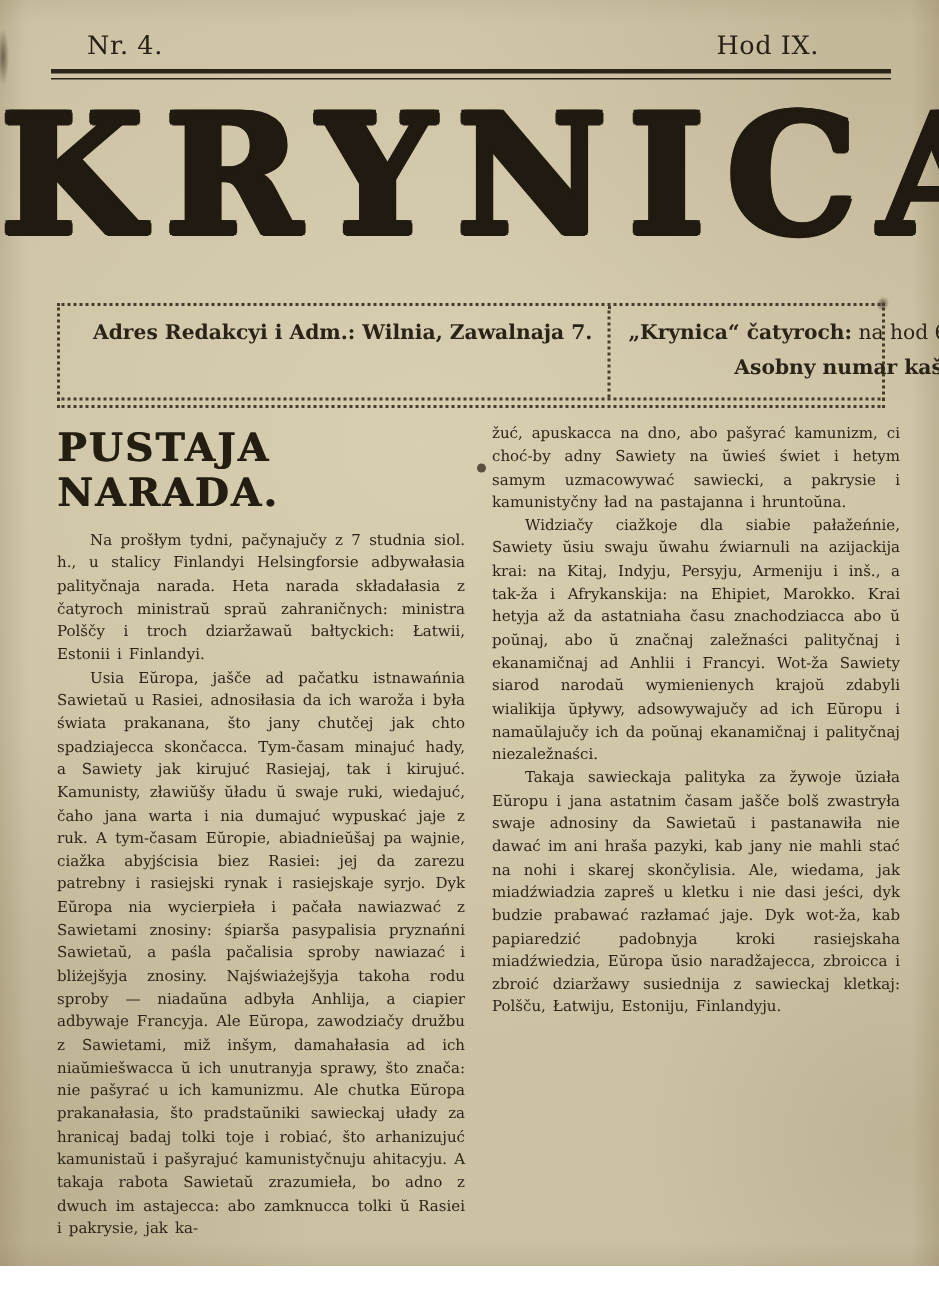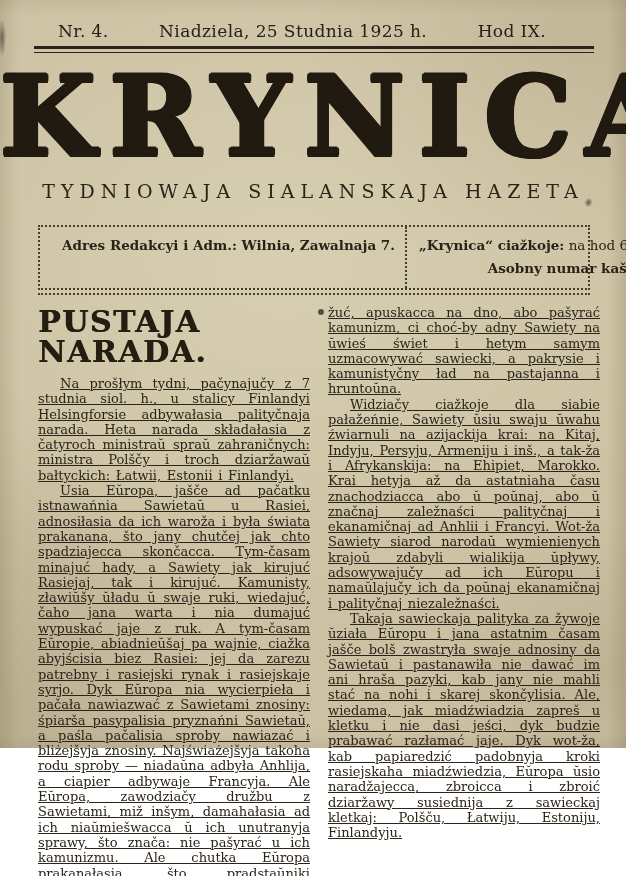--- a/index.html
+++ b/index.html
@@ -9,7 +9,7 @@
     color:#2b2418;
   }
   .page{
-    position:relative;width:626px;height:748px;box-sizing:border-box;
+    position:relative;width:626px;height:844px;box-sizing:border-box;
     background-color:#ccc1a3;
     background-image:
       radial-gradient(ellipse 120% 80% at 45% 35%, rgba(238,230,202,0.35), rgba(238,230,202,0) 60%),

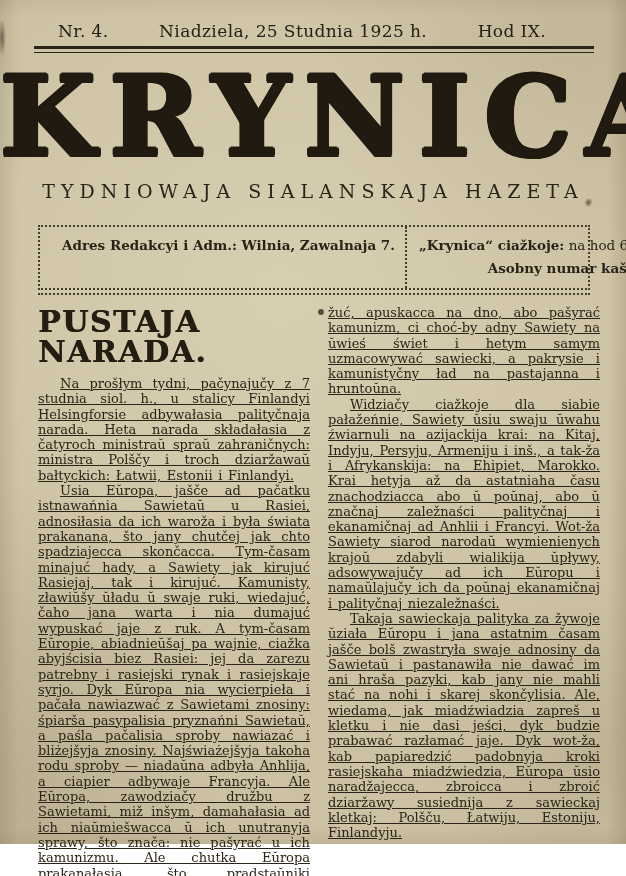--- a/index.html
+++ b/index.html
@@ -84,7 +84,6 @@
 
   <div class="top-row">
     <span>Nr. 4.</span>
-    <span>Niadziela, 25 Studnia 1925 h.</span>
     <span>Hod IX.</span>
   </div>
 

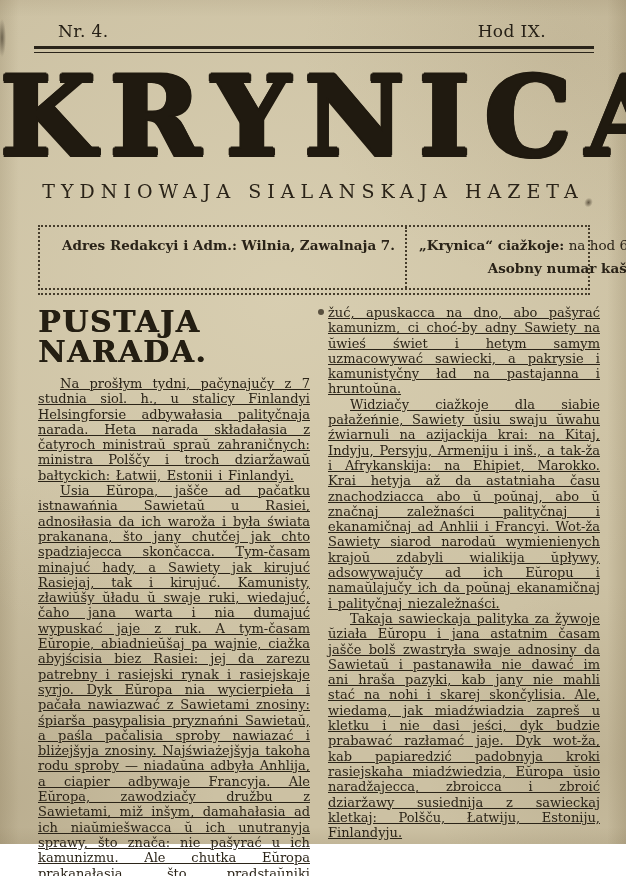--- a/index.html
+++ b/index.html
@@ -90,7 +90,6 @@
   <div class="rule-double"></div>
 
   <div class="masthead">KRYNICA</div>
-  <div class="subtitle">TYDNIOWAJA SIALANSKAJA HAZETA</div>
 
   <div class="info-box">
     <div class="info-left">

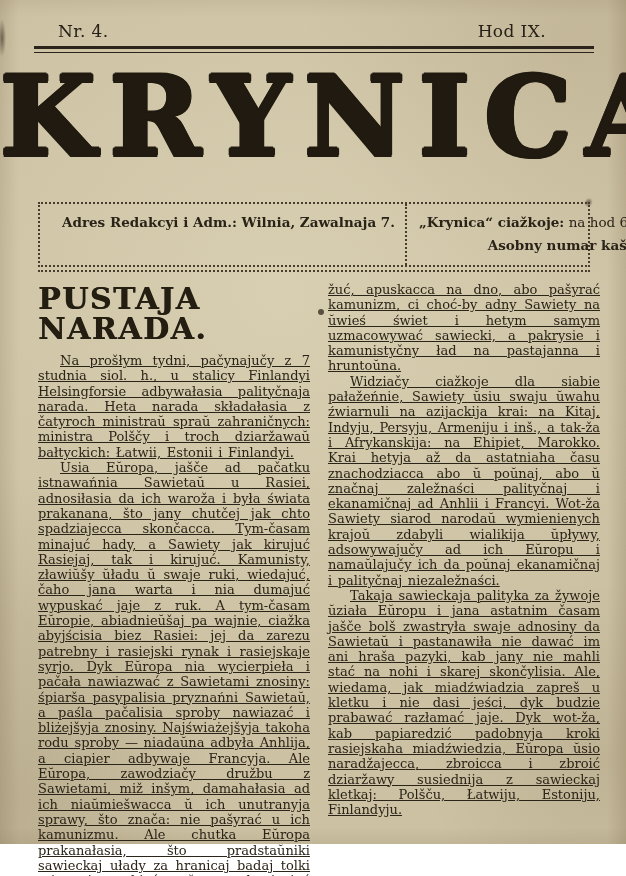--- a/index.html
+++ b/index.html
@@ -97,7 +97,7 @@
     </div>
     <div class="info-divider"></div>
     <div class="info-right">
-      <div class="info-line"><span class="bold">„Krynica“ ciažkoje:</span> <span>na hod 6 zł.; na miesiac 50 hr.</span></div>
+      <div class="info-line"><span class="bold">„Krynica“ čatyroch:</span> <span>na hod 6 zł.; na miesiac 50 hr.</span></div>
       <div class="info-line bold center">Asobny numar kaštuje 15 hr.</div>
     </div>
   </div>

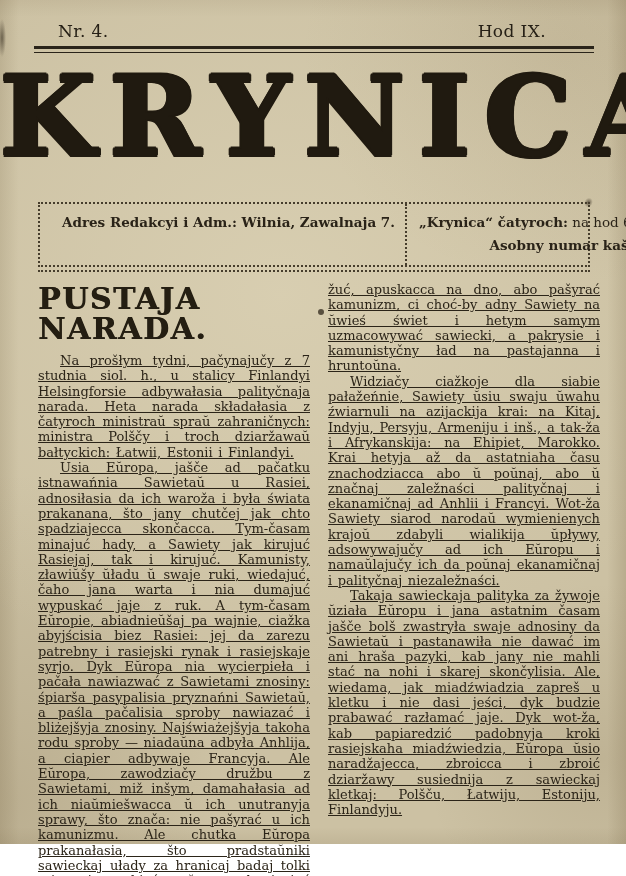--- a/index.html
+++ b/index.html
@@ -54,7 +54,7 @@
   .columns{display:flex;gap:18px;padding:10px 26px 0 38px;}
   .col{flex:1 1 0;min-width:0;}
   .headline{
-    font-size:30px;line-height:30px;font-weight:bold;margin:2px 0 9px 0;
+    font-size:26px;line-height:30px;font-weight:bold;margin:2px 0 9px 0;
     letter-spacing:1.5px;word-spacing:7px;color:#241e12;
     text-shadow:0.6px 0 0 #241e12;
   }

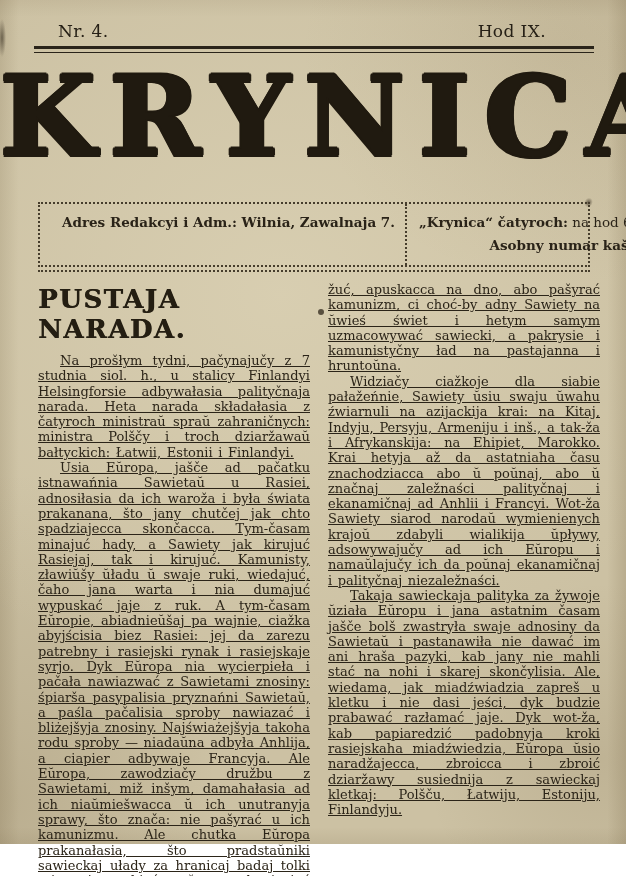--- a/index.html
+++ b/index.html
@@ -59,8 +59,8 @@
     text-shadow:0.6px 0 0 #241e12;
   }
   .body-p{
-    margin:0;font-size:13px;line-height:15.3px;text-align:justify;
-    text-indent:22px;color:#2b2418;word-spacing:1.5px;text-decoration:underline;
+    margin:0;font-size:10px;line-height:15.3px;text-align:justify;
+    text-indent:22px;color:#2b2418;word-spacing:1.5px;
   }
   .no-indent{text-indent:0;}
   .smudge{

